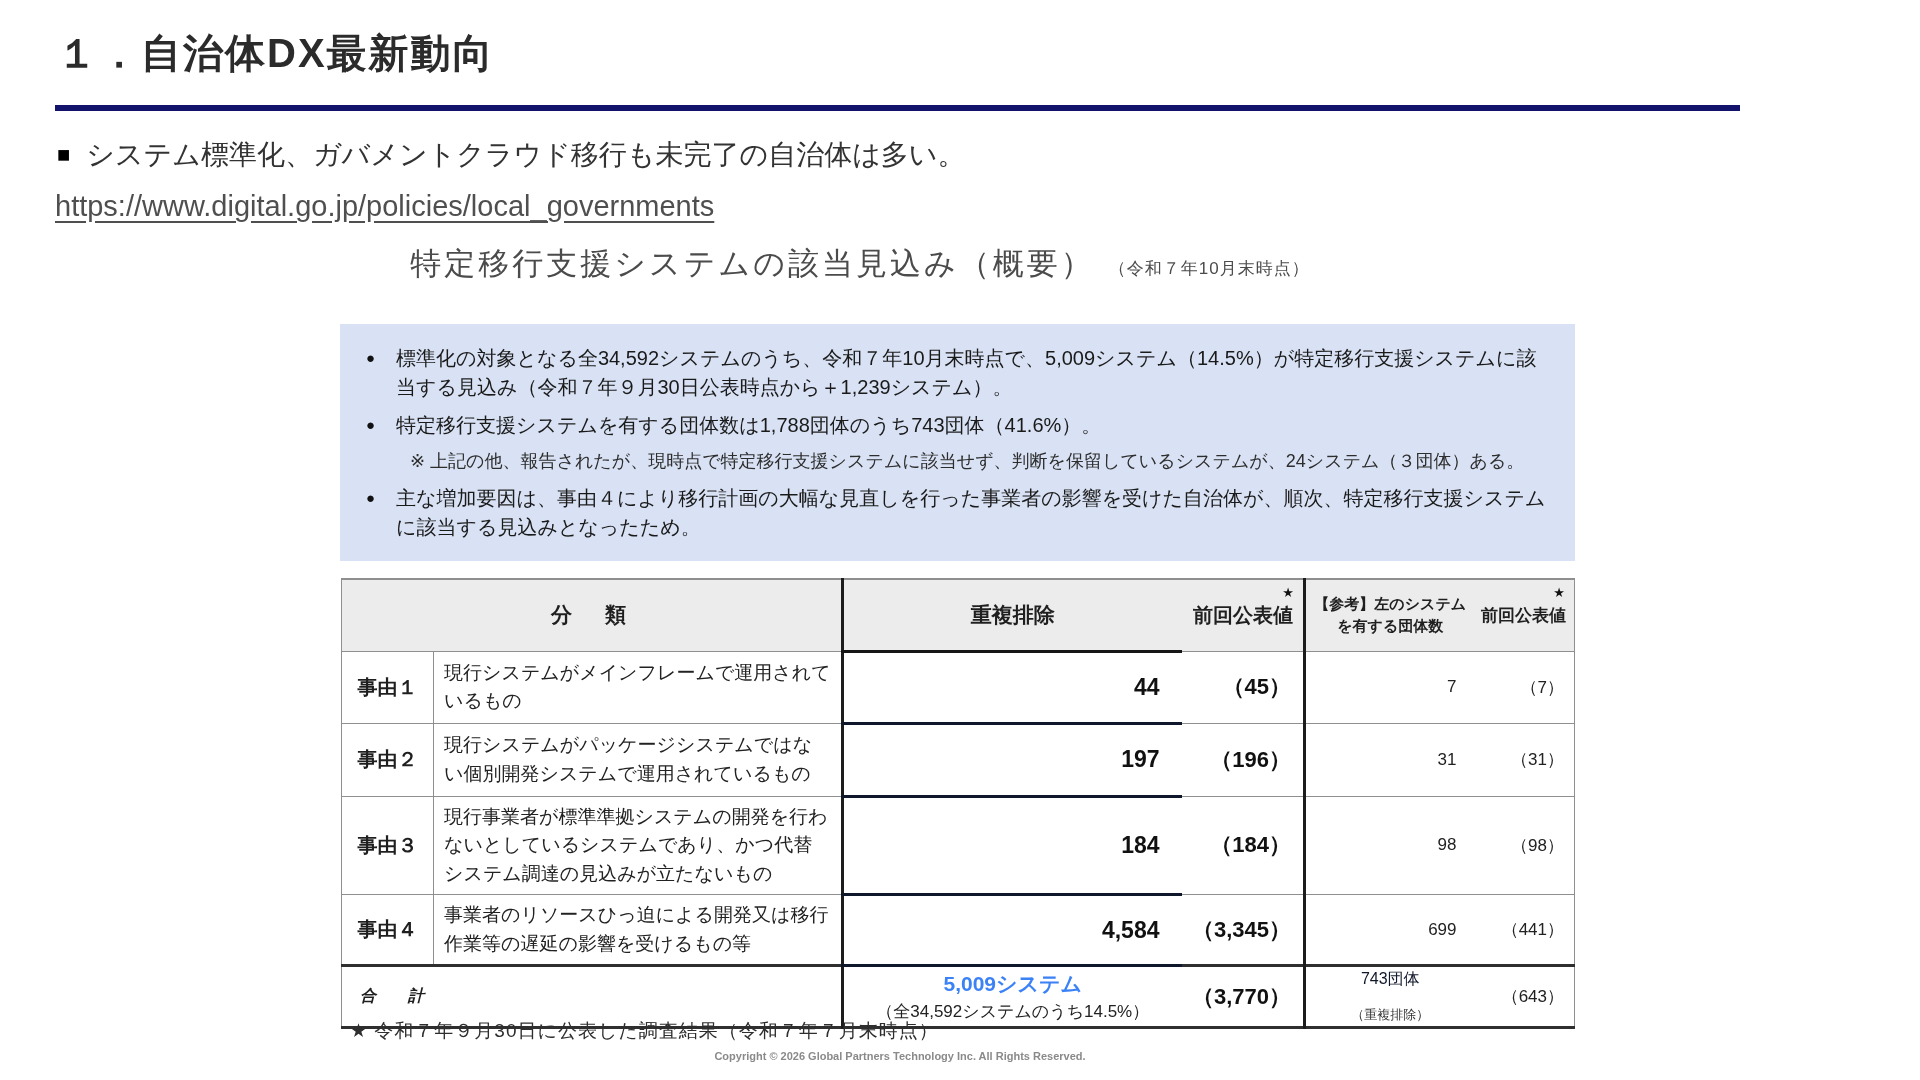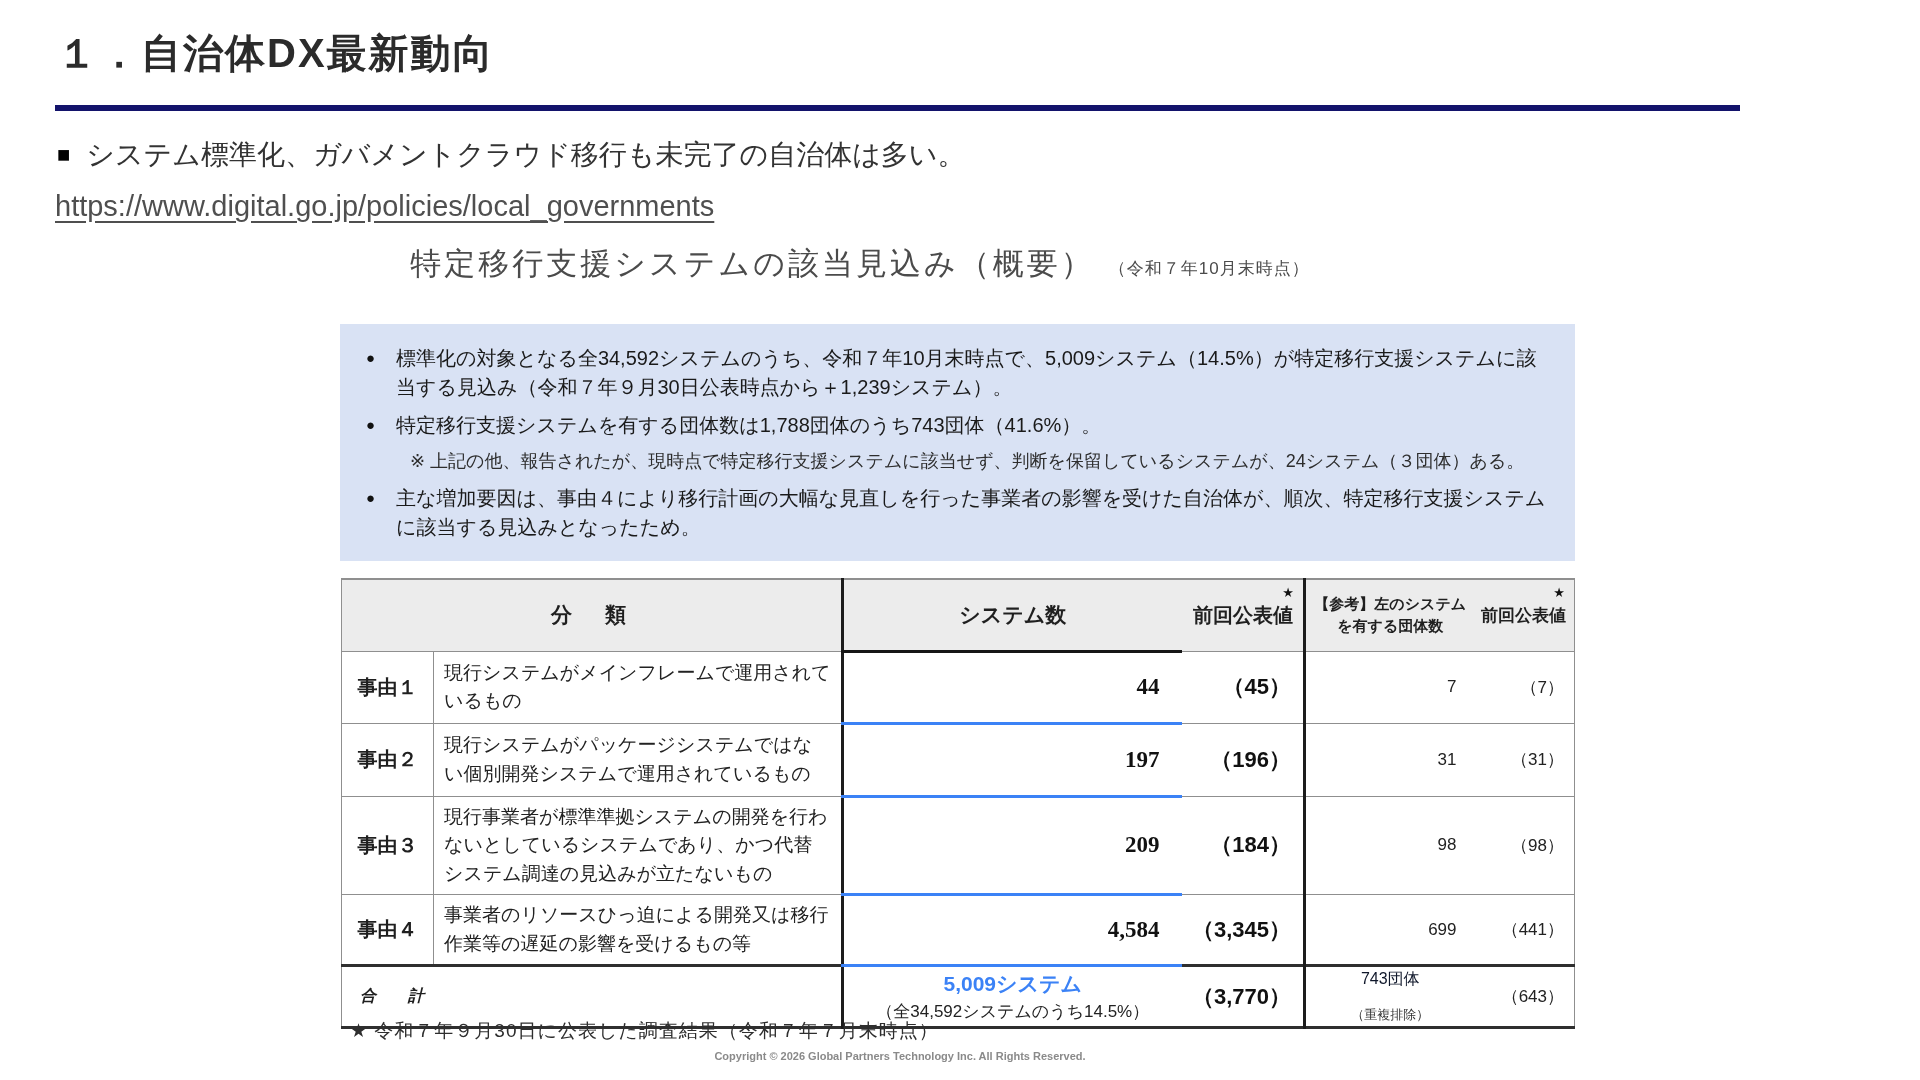--- a/index.html
+++ b/index.html
@@ -135,7 +135,7 @@
     <tbody>
         <tr class="thead">
       <th colspan="2" class="h-class">分　類</th>
-      <th class="h-sys">システム数</th>
+      <th class="h-sys">重複排除</th>
       <th class="h-prev">
         <span class="star">★</span>
         <span>前回公表値</span>

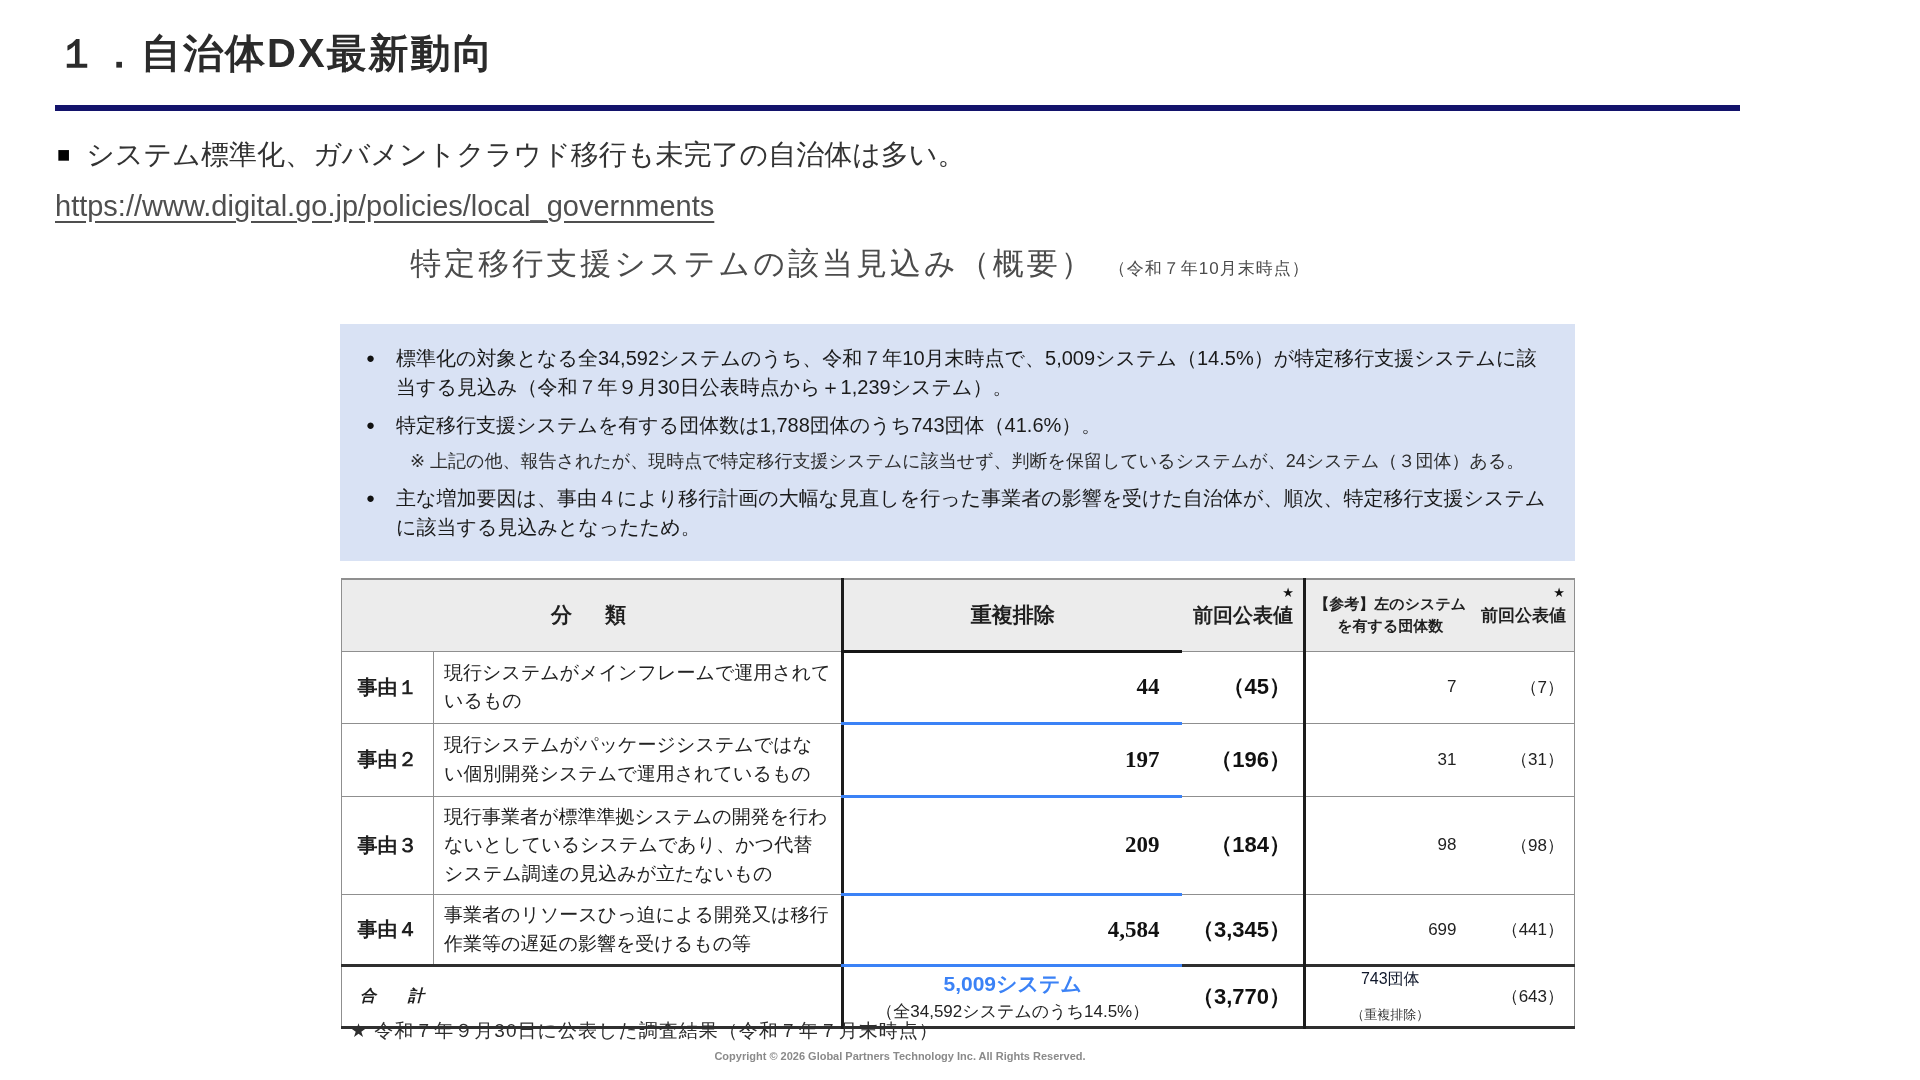--- a/index.html
+++ b/index.html
@@ -57,7 +57,7 @@
   .c5 { text-align:right; padding-right:18px; font-size:17px; color:#222;
         border-left:3px solid #1c1c1c; }
   .c6 { text-align:right; padding-right:10px; font-size:17px; color:#222; }
-  .sysB { border-bottom:3px solid #3b82f6;font-family:Liberation Serif, serif; }
+  .sysB { border-bottom:3px solid #0f172a; }
   tr.r1 td{height:72px;} tr.r2 td{height:73px;} tr.r3 td{height:88px;} tr.r4 td{height:70px;}
 
   tr.total td { border-top:3px solid #2f2f2f; height:62px; }

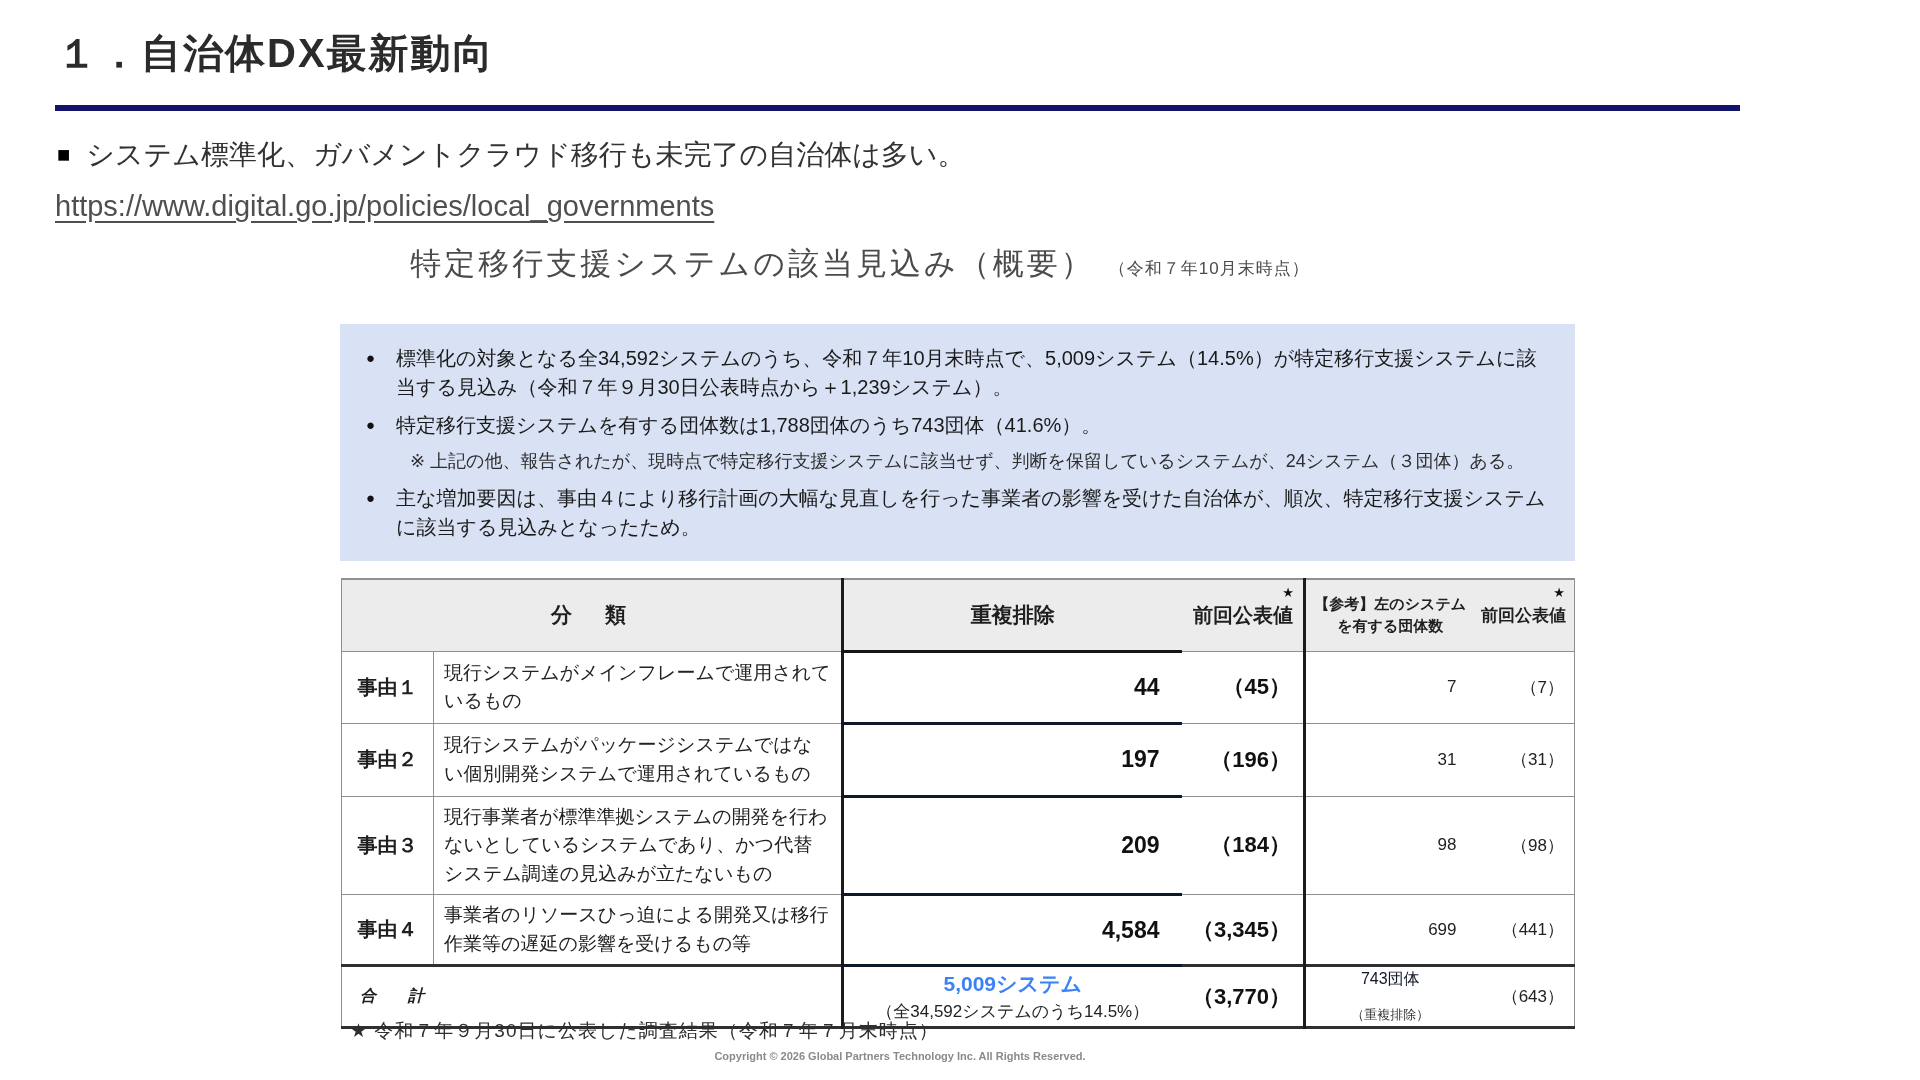--- a/index.html
+++ b/index.html
@@ -165,7 +165,7 @@
     <tr class="r3">
       <td class="c1">事由３</td>
       <td class="c2">現行事業者が標準準拠システムの開発を行わないとしているシステムであり、かつ代替システム調達の見込みが立たないもの</td>
-      <td class="c3 sysB">209</td>
+      <td class="c3 sysB">184</td>
       <td class="c4">（184）</td>
       <td class="c5">98</td>
       <td class="c6">（98）</td>

